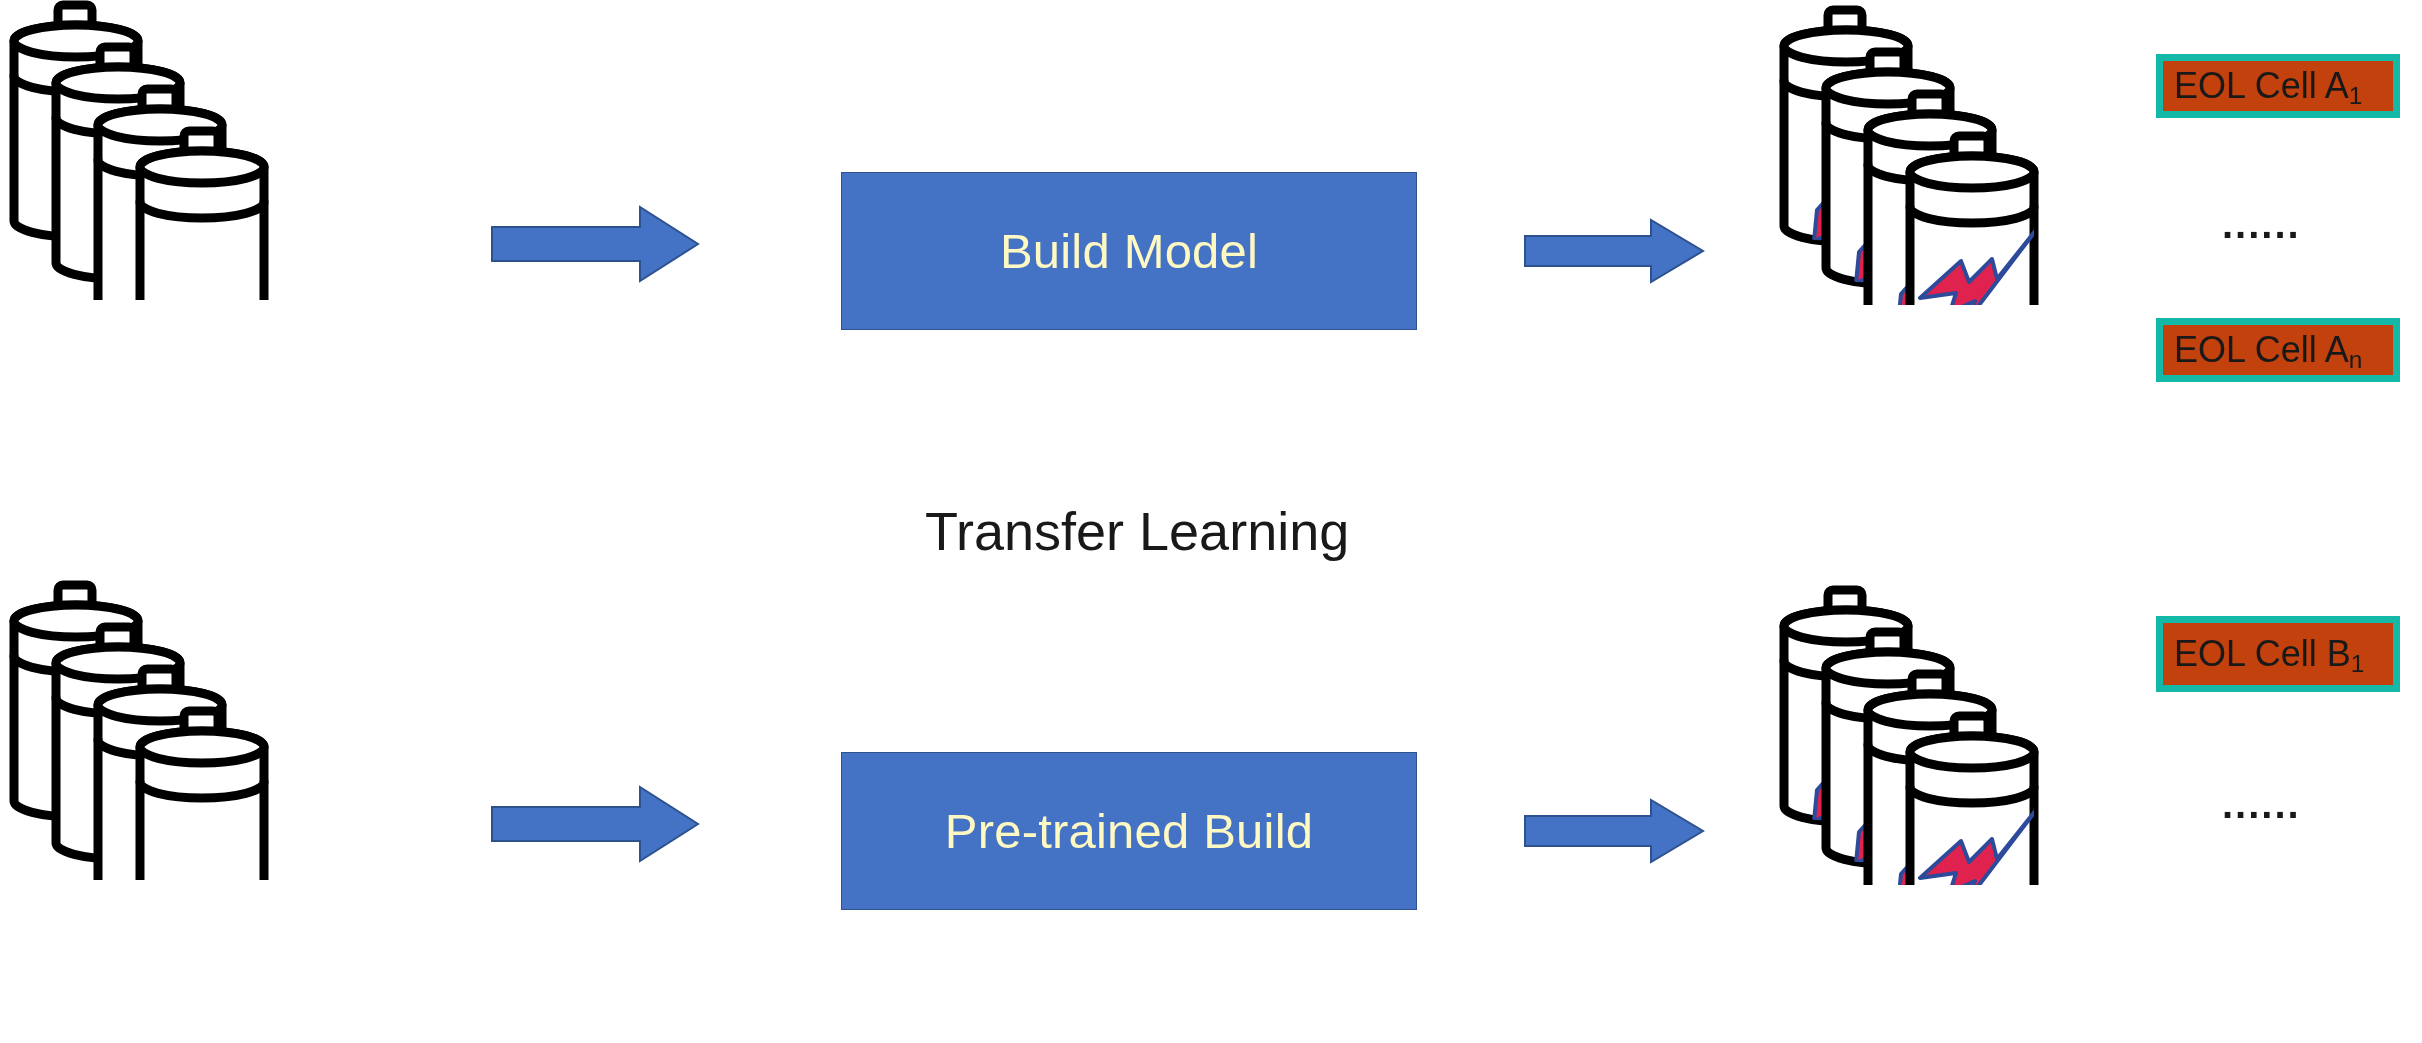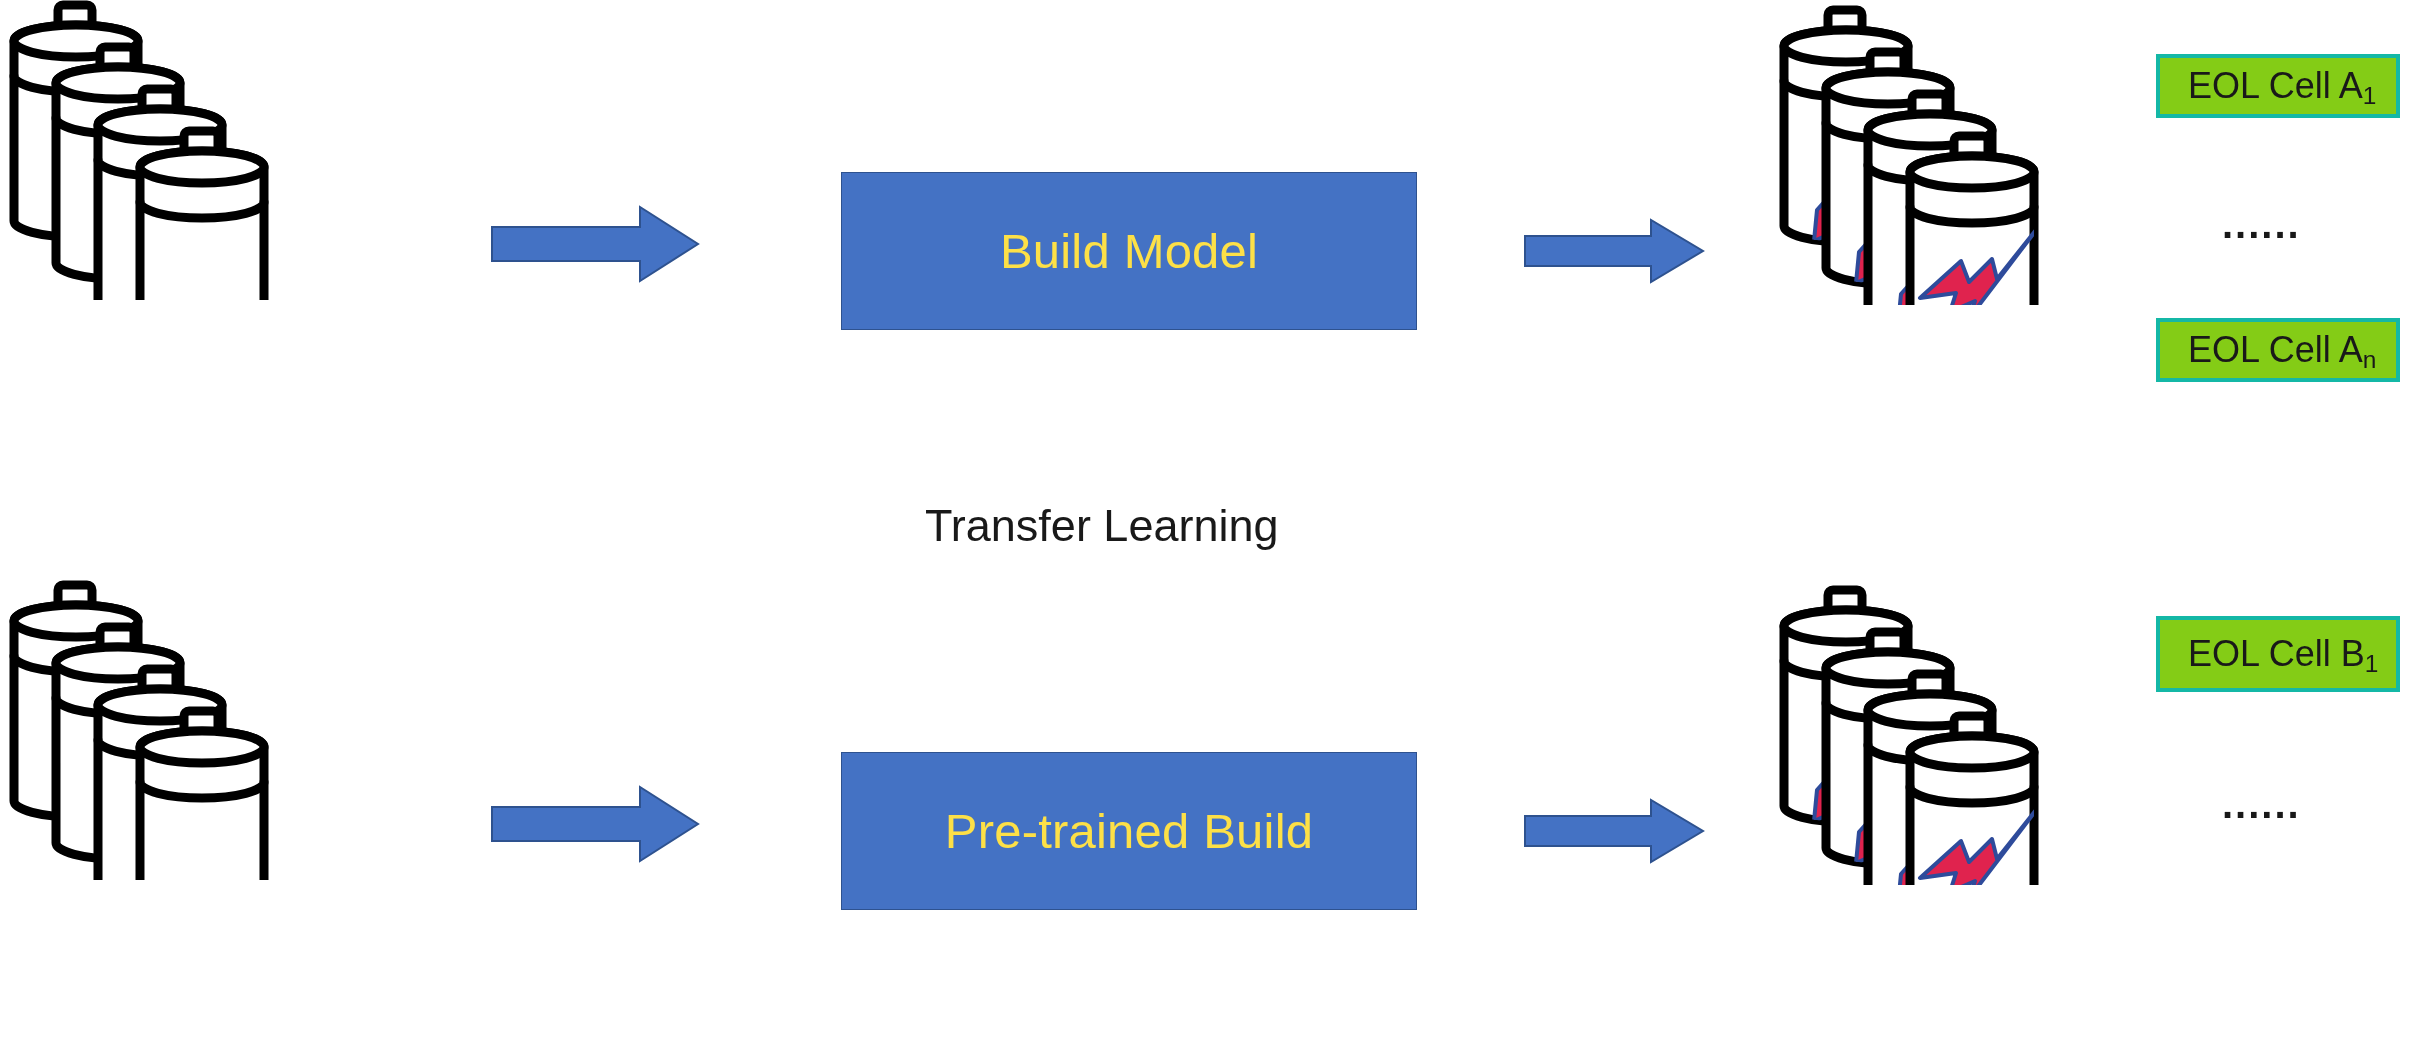--- a/index.html
+++ b/index.html
@@ -58,12 +58,12 @@
   
   .eol-box {
     position: absolute;
-    background: #84cc16;
-    border: 4px solid #14b8a6;
+    background: #c2410c;
+    border: 7px solid #14b8a6;
     box-sizing: border-box;
     display: flex;
     align-items: center;
-    padding-left: 28px;
+    padding-left: 11px;
   }
   .eol-label {
     color: #191919;

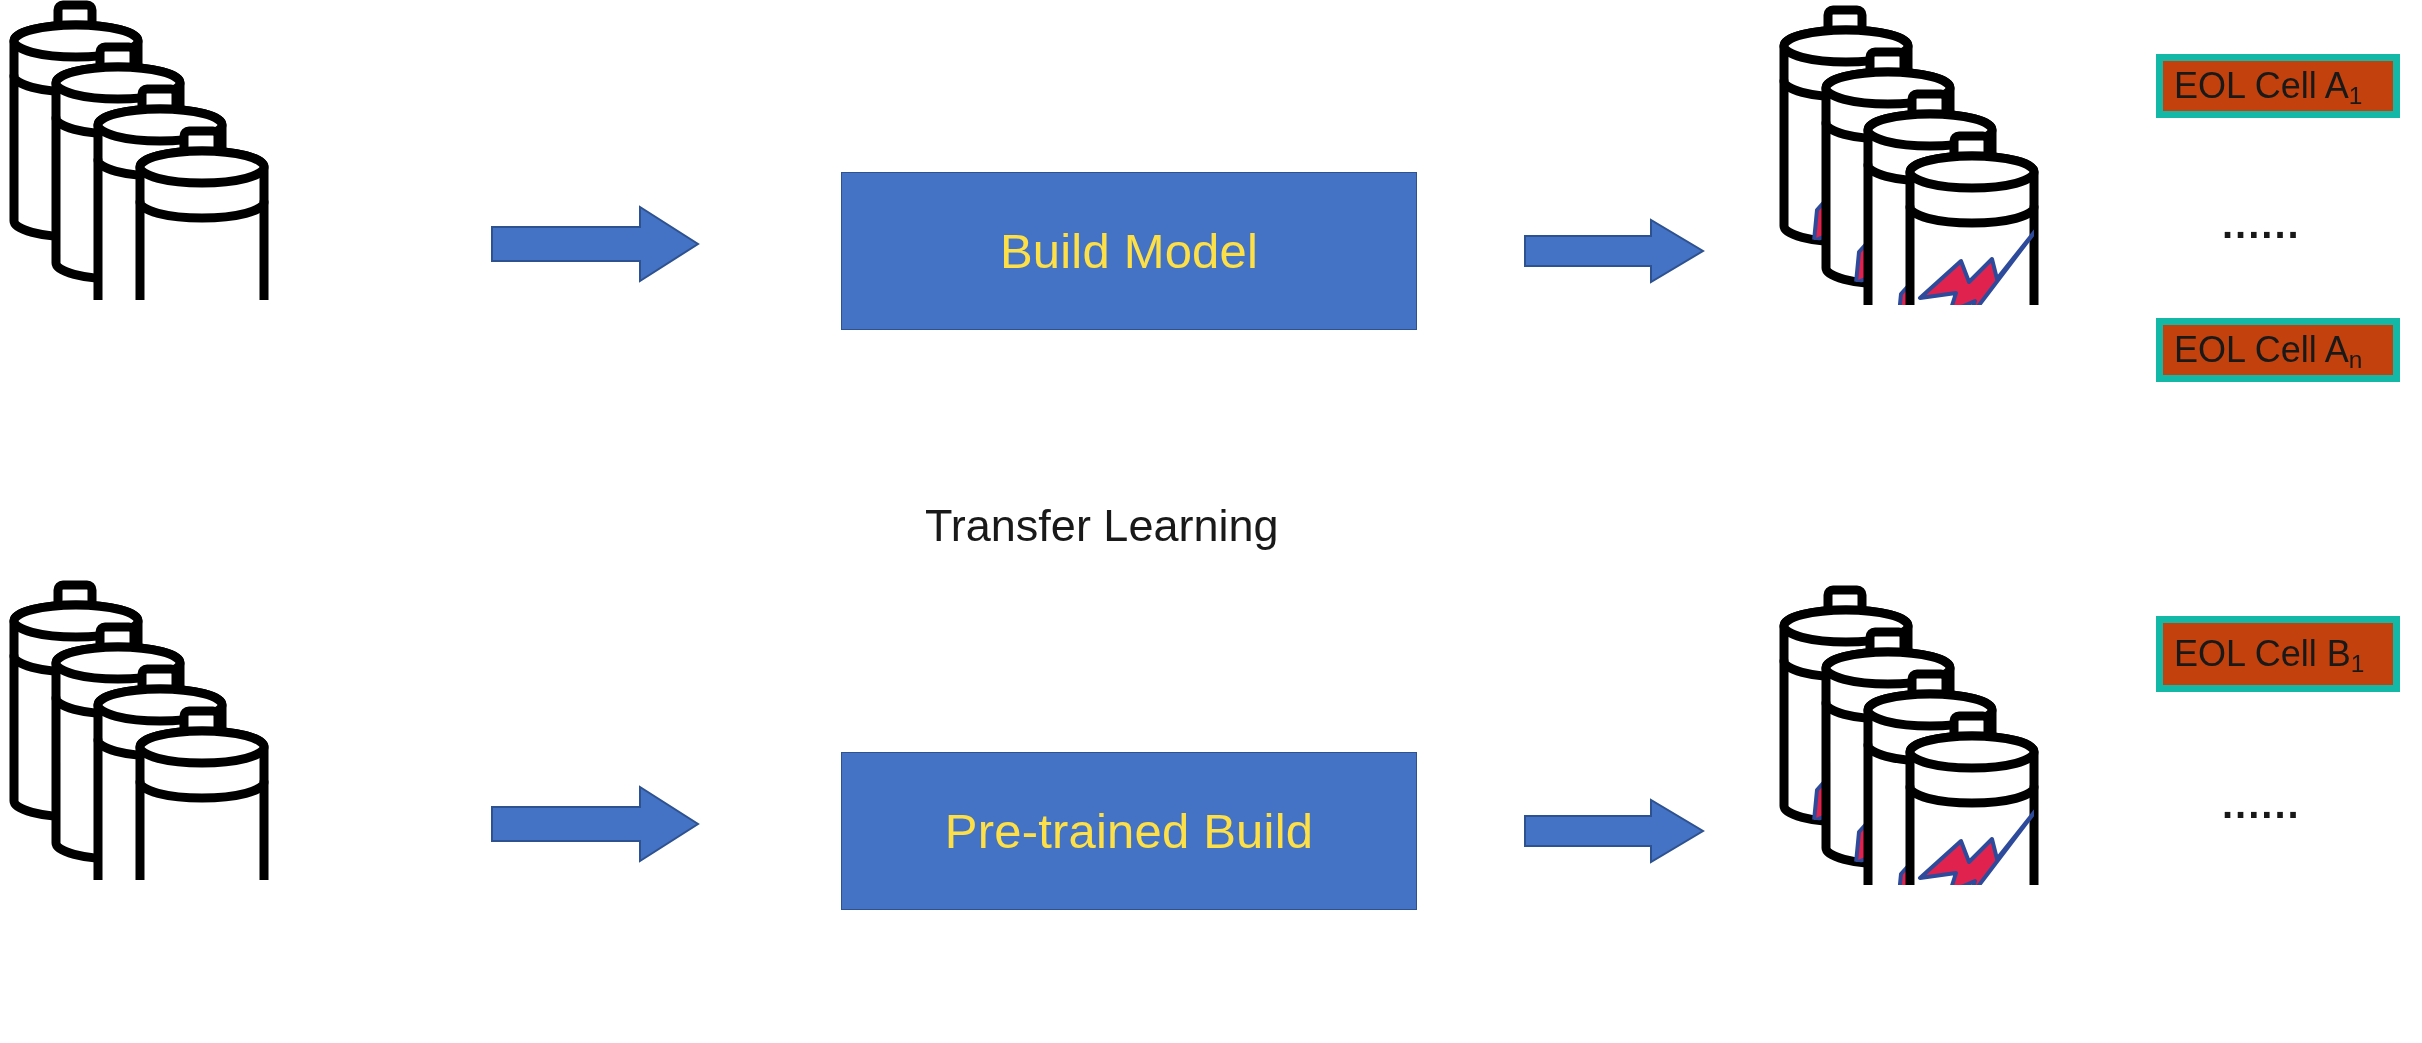--- a/index.html
+++ b/index.html
@@ -37,7 +37,7 @@
     box-sizing: border-box;
   }
   .model-box-label {
-    color: #fde047;
+    color: #fef9c3;
     font-size: 49px;
     font-weight: 400;
     letter-spacing: 0.2px;

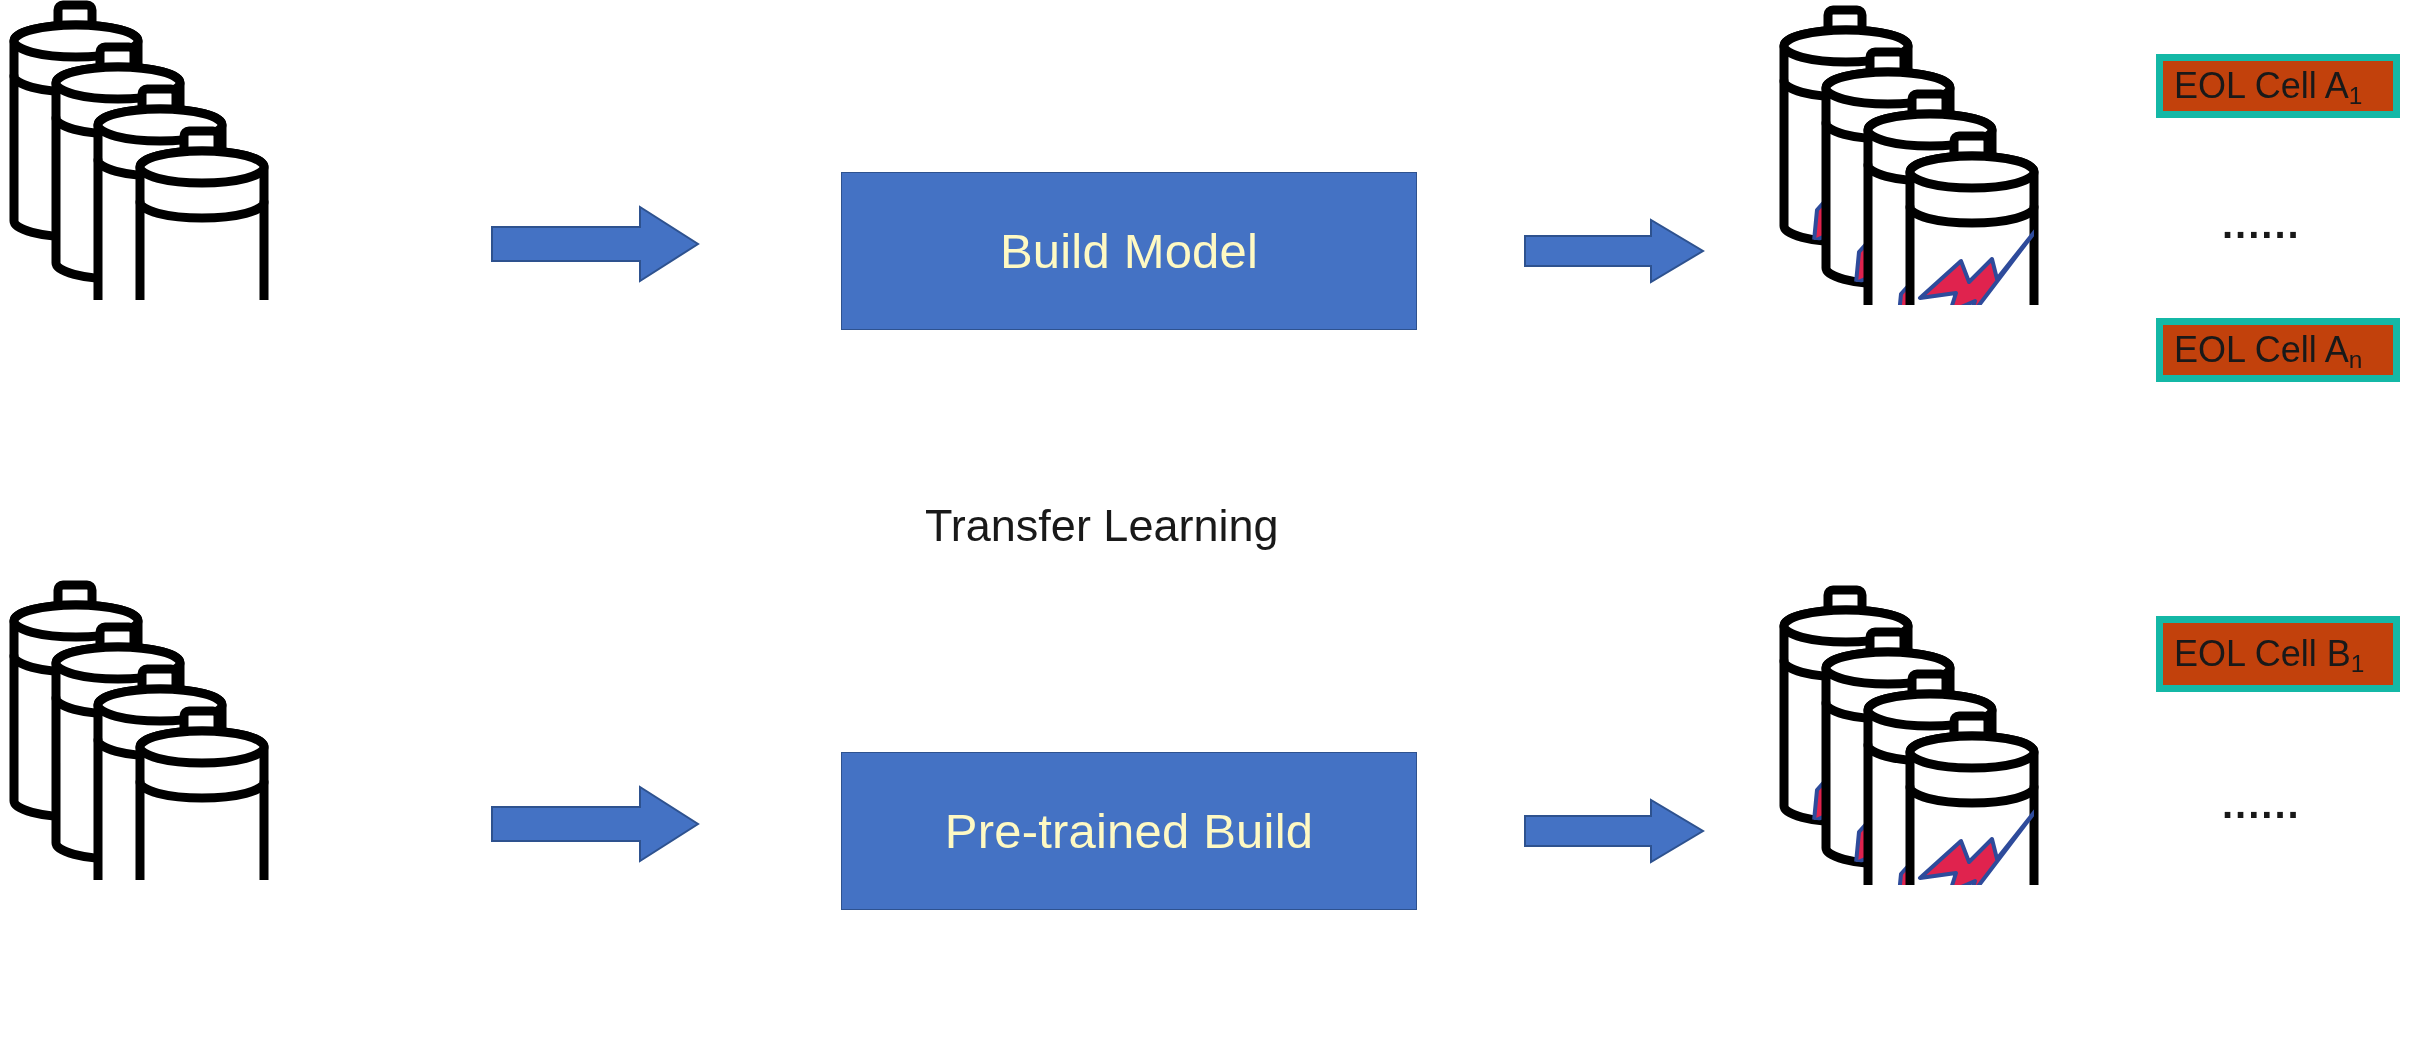--- a/index.html
+++ b/index.html
@@ -49,7 +49,7 @@
   .caption {
     position: absolute;
     color: #191919;
-    font-size: 45px;
+    font-size: 54px;
     font-weight: 400;
     white-space: nowrap;
     font-family: "Liberation Sans", sans-serif;

